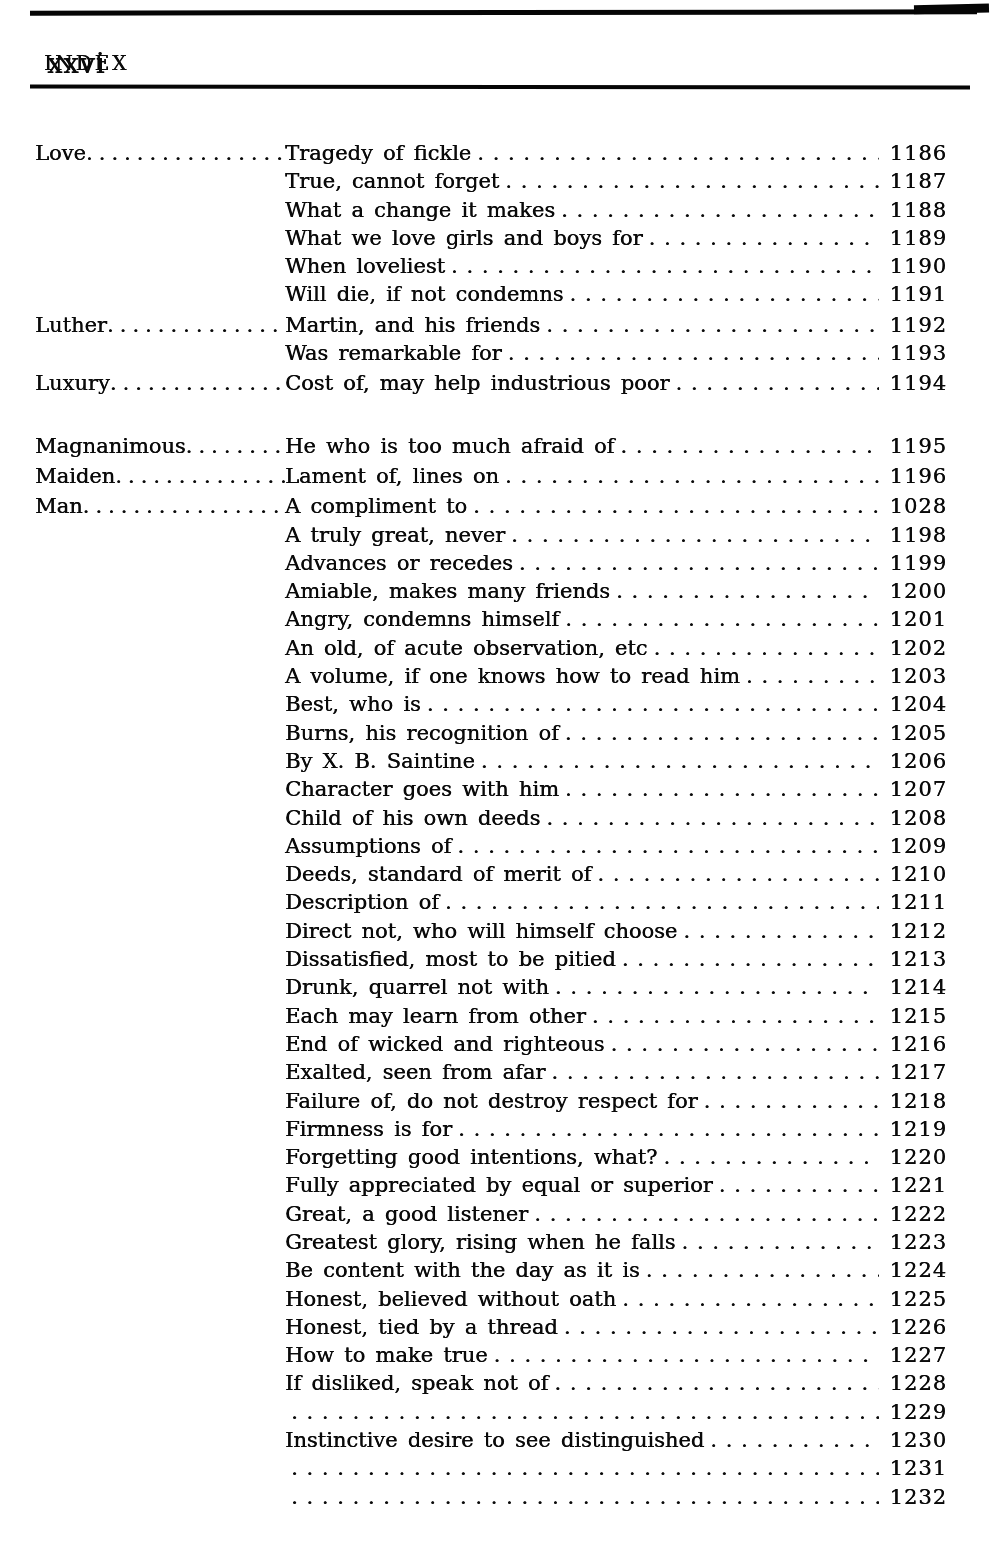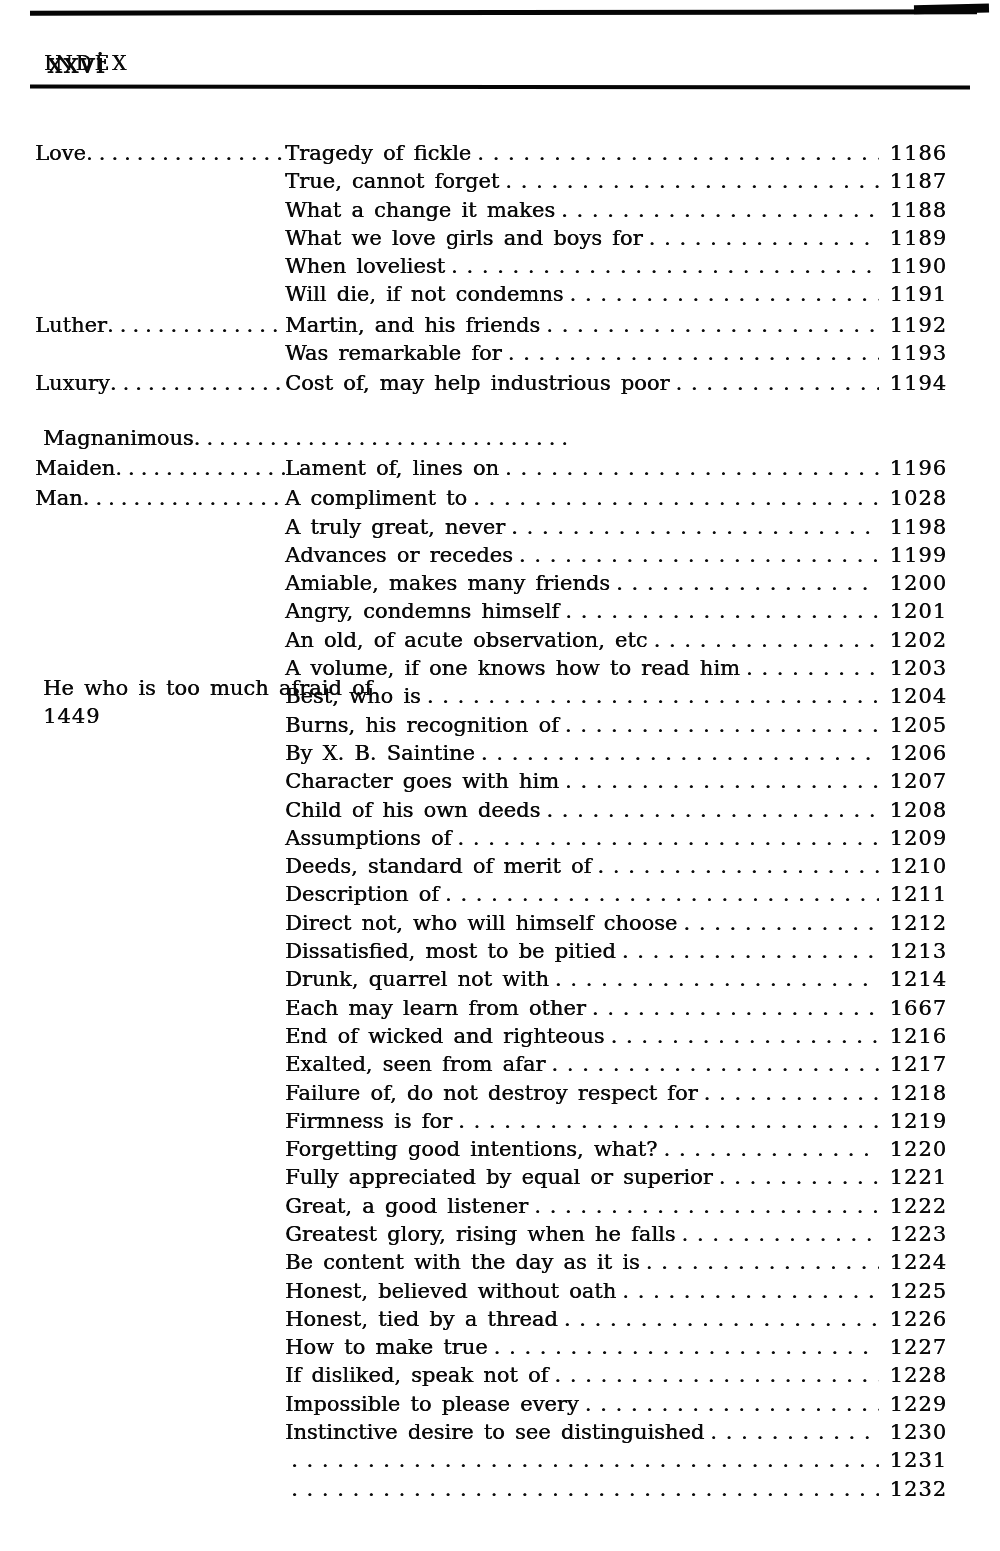--- a/index.html
+++ b/index.html
@@ -59,7 +59,7 @@
     text-shadow:0.4px 0 currentColor;
   }
   .row.has-hw{margin-top:2px;height:28.3px;}
-  .row.section-break{margin-top:26px;flex-direction:column;}
+  .row.section-break{margin-top:34px;}
 
   .hw{
     flex:0 0 250px;

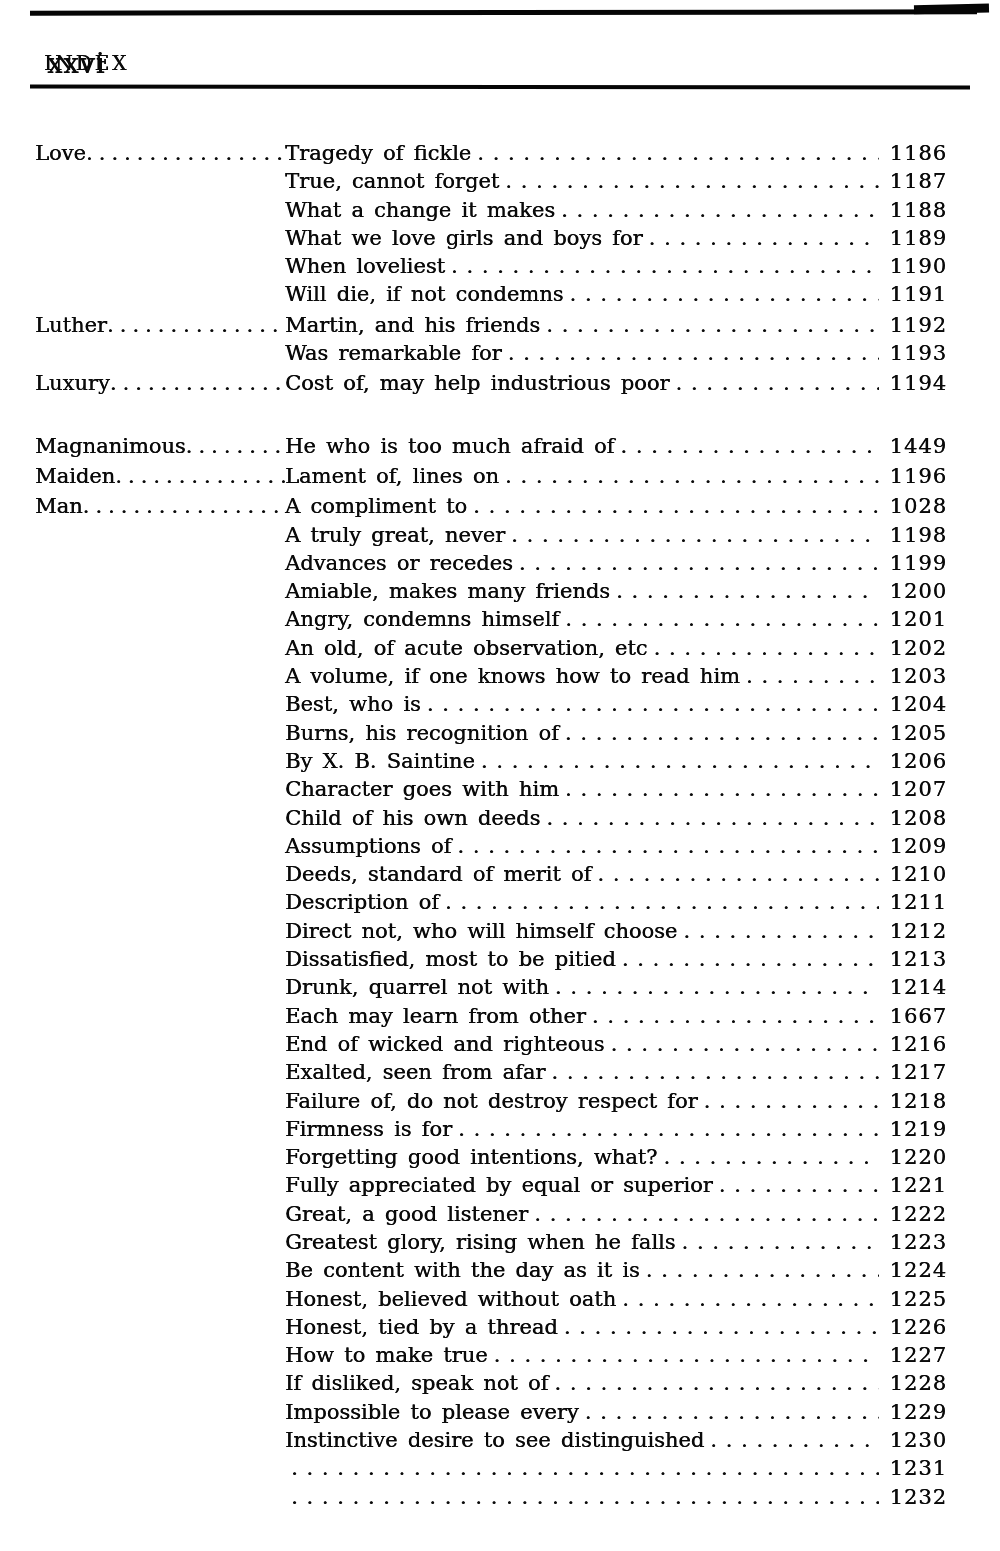--- a/index.html
+++ b/index.html
@@ -196,7 +196,7 @@
         </span>
     <span class="sub">He who is too much afraid of</span>
     <span class="leader"></span>
-    <span class="pg">1449</span>
+    <span class="pg">1195</span>
   </div>
       <div class="row has-hw">
     <span class="hw">

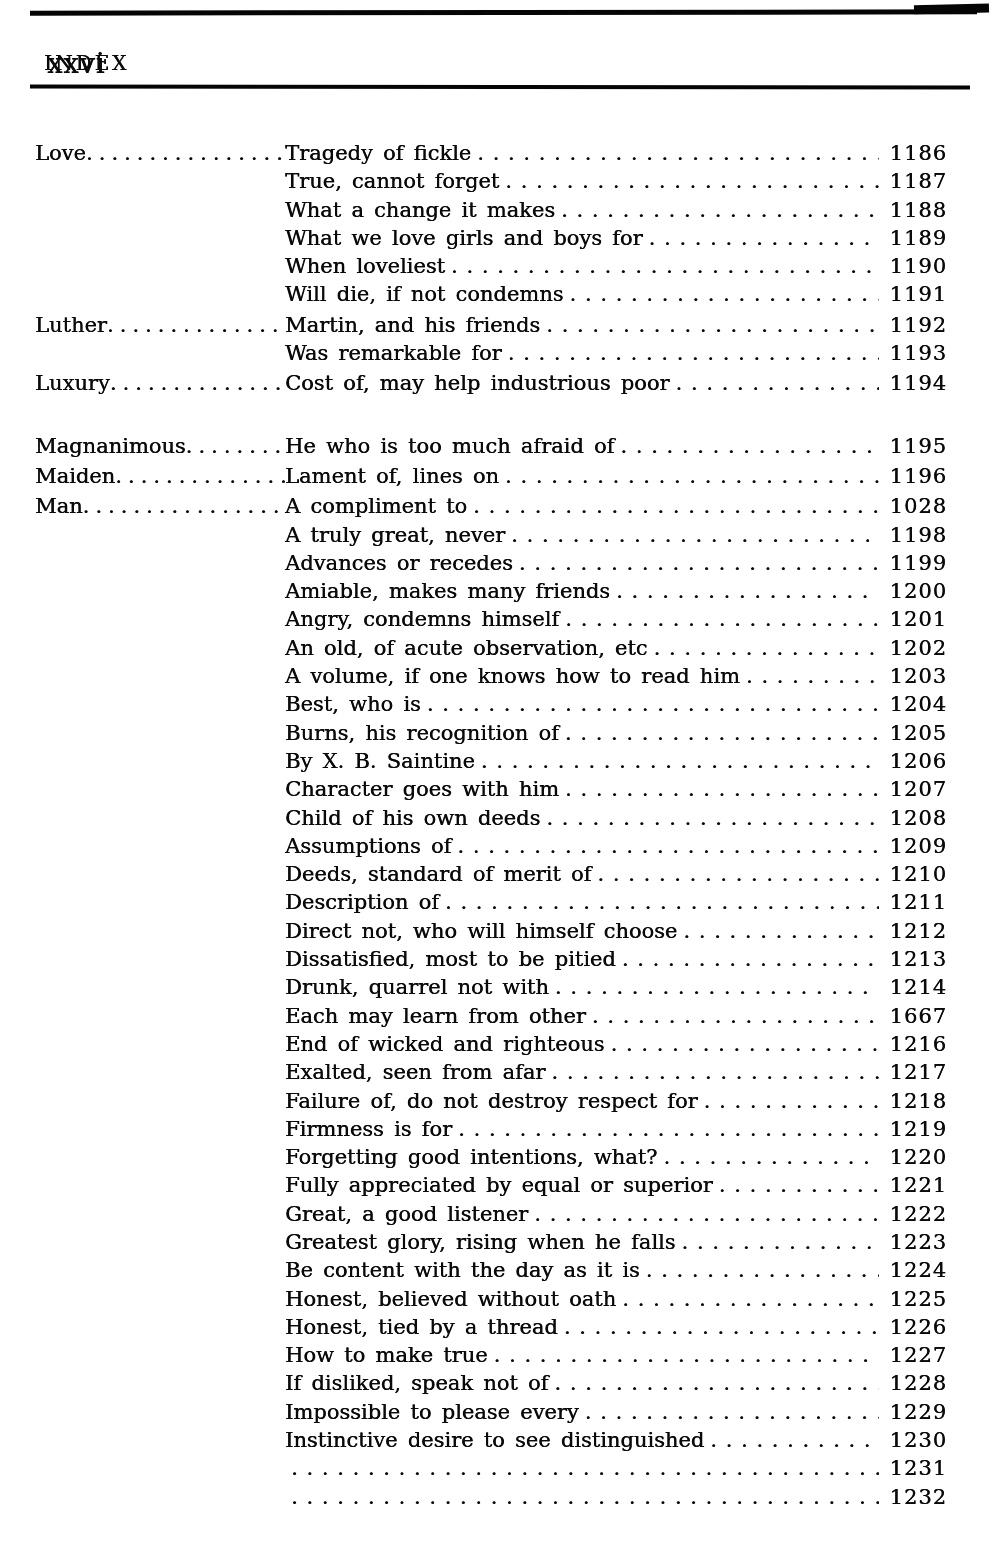--- a/index.html
+++ b/index.html
@@ -376,7 +376,7 @@
         </span>
     <span class="sub">Each may learn from other</span>
     <span class="leader"></span>
-    <span class="pg">1667</span>
+    <span class="pg">1215</span>
   </div>
       <div class="row">
     <span class="hw">

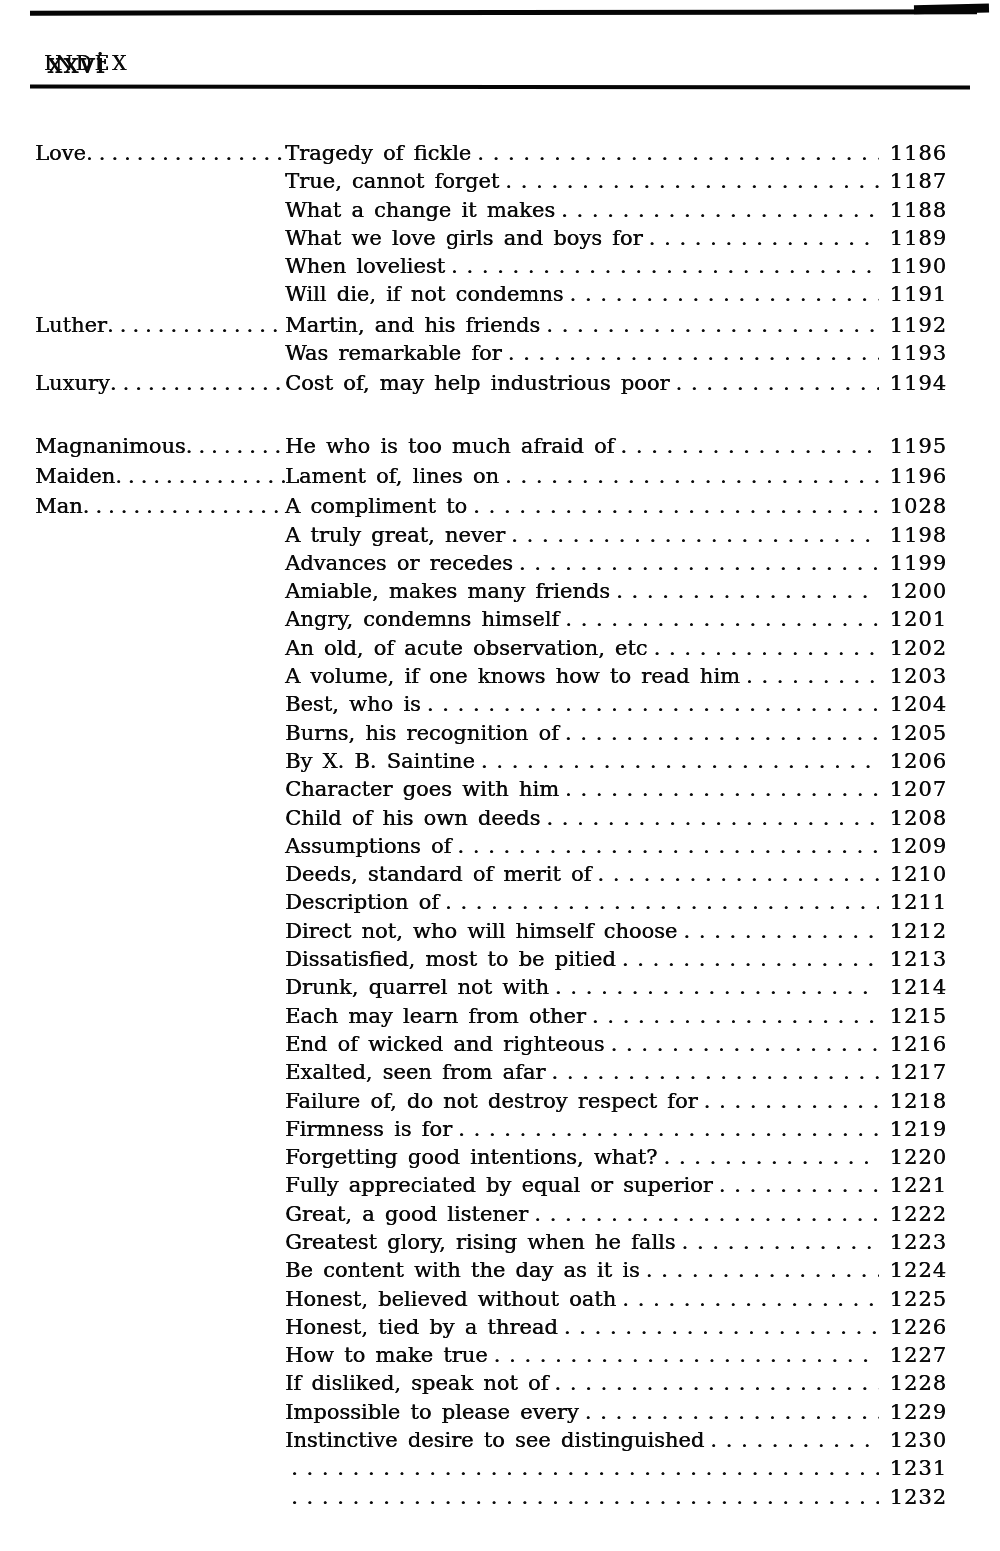--- a/index.html
+++ b/index.html
@@ -500,7 +500,6 @@
           <span class="hw-text"></span>
           <span class="hw-leader"></span>
         </span>
-    <span class="sub">Impossible to please every</span>
     <span class="leader"></span>
     <span class="pg">1229</span>
   </div>

